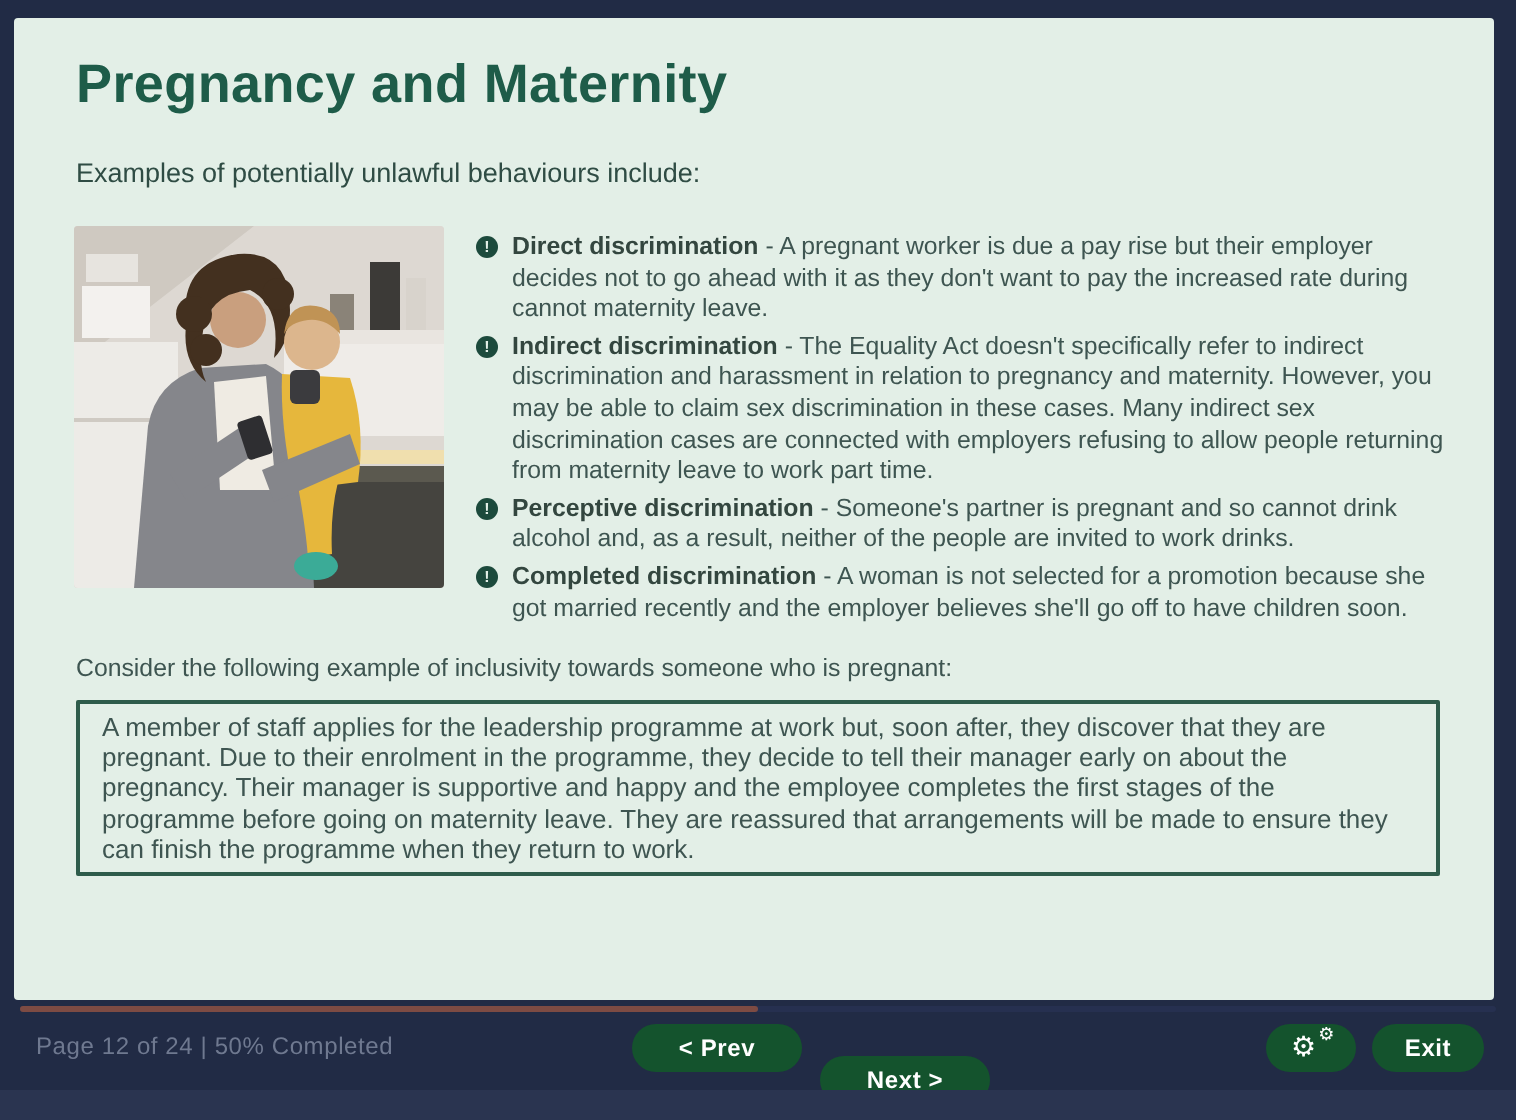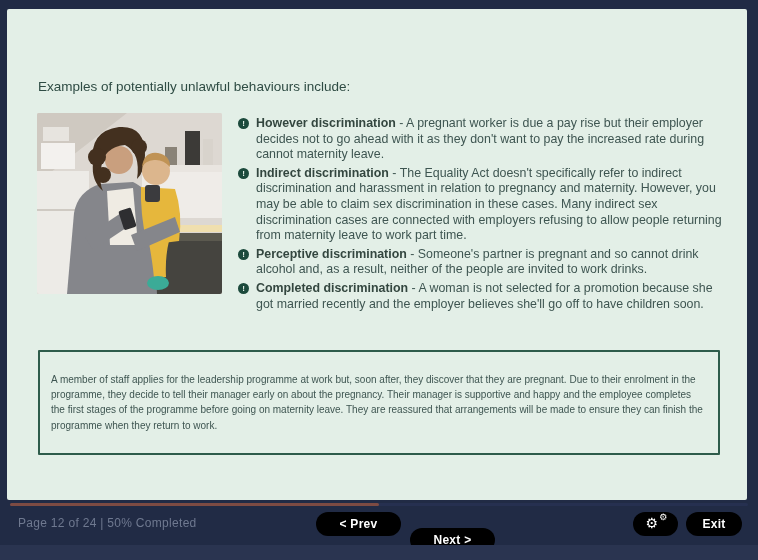--- a/index.html
+++ b/index.html
@@ -86,6 +86,7 @@
 <body>
 
 <div class="slide">
+  <h1>Pregnancy and Maternity</h1>
   <div class="subtitle">Examples of potentially unlawful behaviours include:</div>
 
   <div class="photo" title="Mother with curly hair in a grey cardigan holding a baby in a yellow outfit while they look at a phone together in a kitchen">

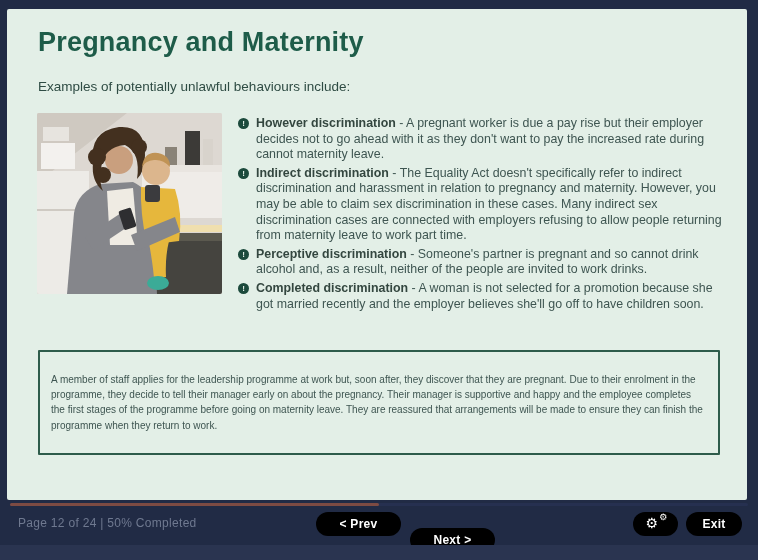--- a/index.html
+++ b/index.html
@@ -134,7 +134,7 @@
   <div class="dlist">
   <div class="ditem">
     <span class="bullet">!</span>
-    <span><b>However discrimination</b><span> - A pregnant worker is due a pay rise but their employer decides not to go ahead with it as they don't want to pay the increased rate during cannot maternity leave.</span></span>
+    <span><b>Direct discrimination</b><span> - A pregnant worker is due a pay rise but their employer decides not to go ahead with it as they don't want to pay the increased rate during cannot maternity leave.</span></span>
   </div>
 
   <div class="ditem">

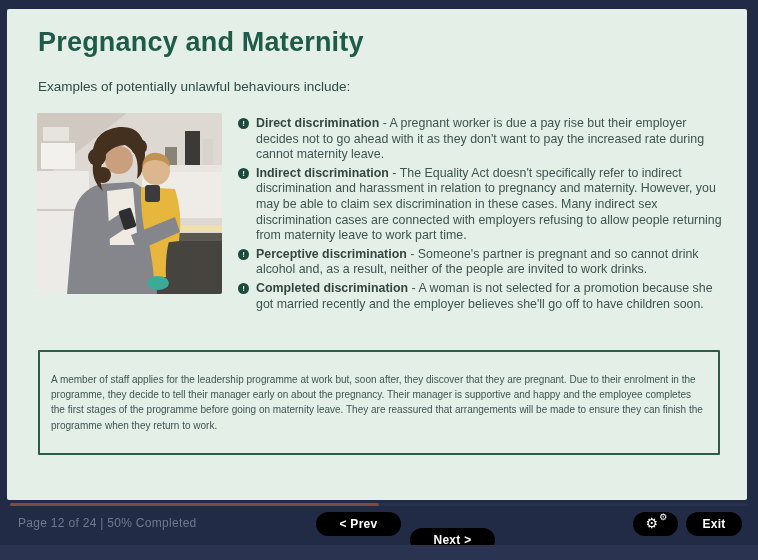--- a/index.html
+++ b/index.html
@@ -153,6 +153,7 @@
   </div>
 </div>
 
+  <div class="consider">Consider the following example of inclusivity towards someone who is pregnant:</div>
 
   <div class="example-box">A member of staff applies for the leadership programme at work but, soon after, they discover that they are pregnant. Due to their enrolment in the programme, they decide to tell their manager early on about the pregnancy. Their manager is supportive and happy and the employee completes the first stages of the programme before going on maternity leave. They are reassured that arrangements will be made to ensure they can finish the programme when they return to work.</div>
 </div>

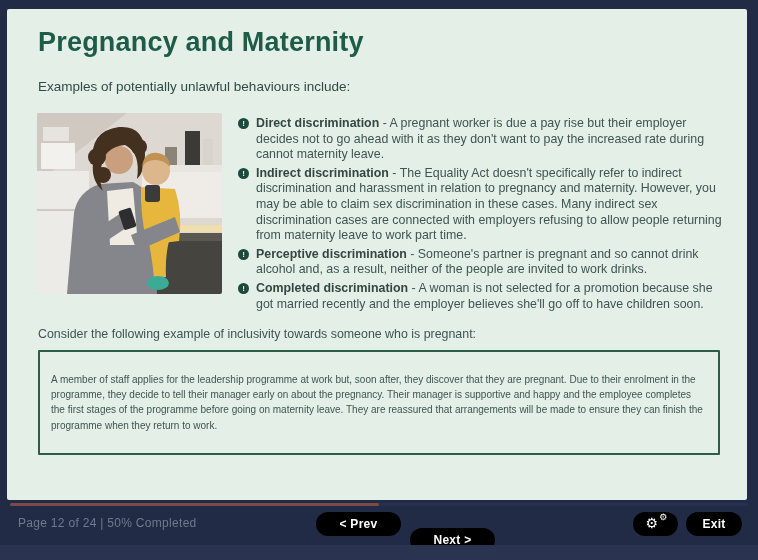--- a/index.html
+++ b/index.html
@@ -49,8 +49,8 @@
   .example-box{
     position:absolute;left:31px;top:341px;width:656px;
     border:2px solid #2e5c4b;border-radius:1px;
-    padding:20px 11px;background:#e3efe7;
-    font-size:10px;line-height:15.2px;color:#3e5551;
+    padding:4px 11px;background:#e3efe7;
+    font-size:13px;line-height:15.2px;color:#3e5551;
   }
   
   .progress-track{

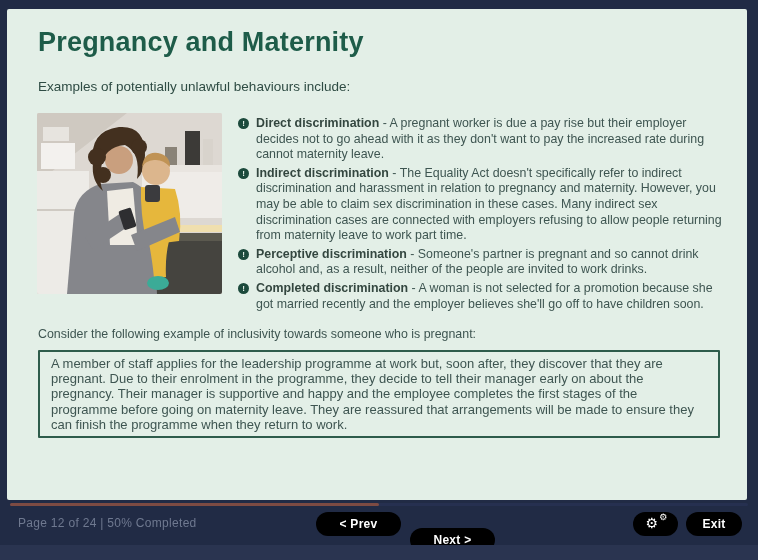--- a/index.html
+++ b/index.html
@@ -66,7 +66,7 @@
   }
   .pill{
     position:absolute;top:512px;height:24px;border:none;cursor:pointer;
-    border-radius:12px;background:#000000;color:#ffffff;
+    border-radius:12px;background:#14532d;color:#ffffff;
     font-family:inherit;font-size:12px;font-weight:bold;letter-spacing:.3px;
     display:flex;align-items:center;justify-content:center;padding:0;
   }

